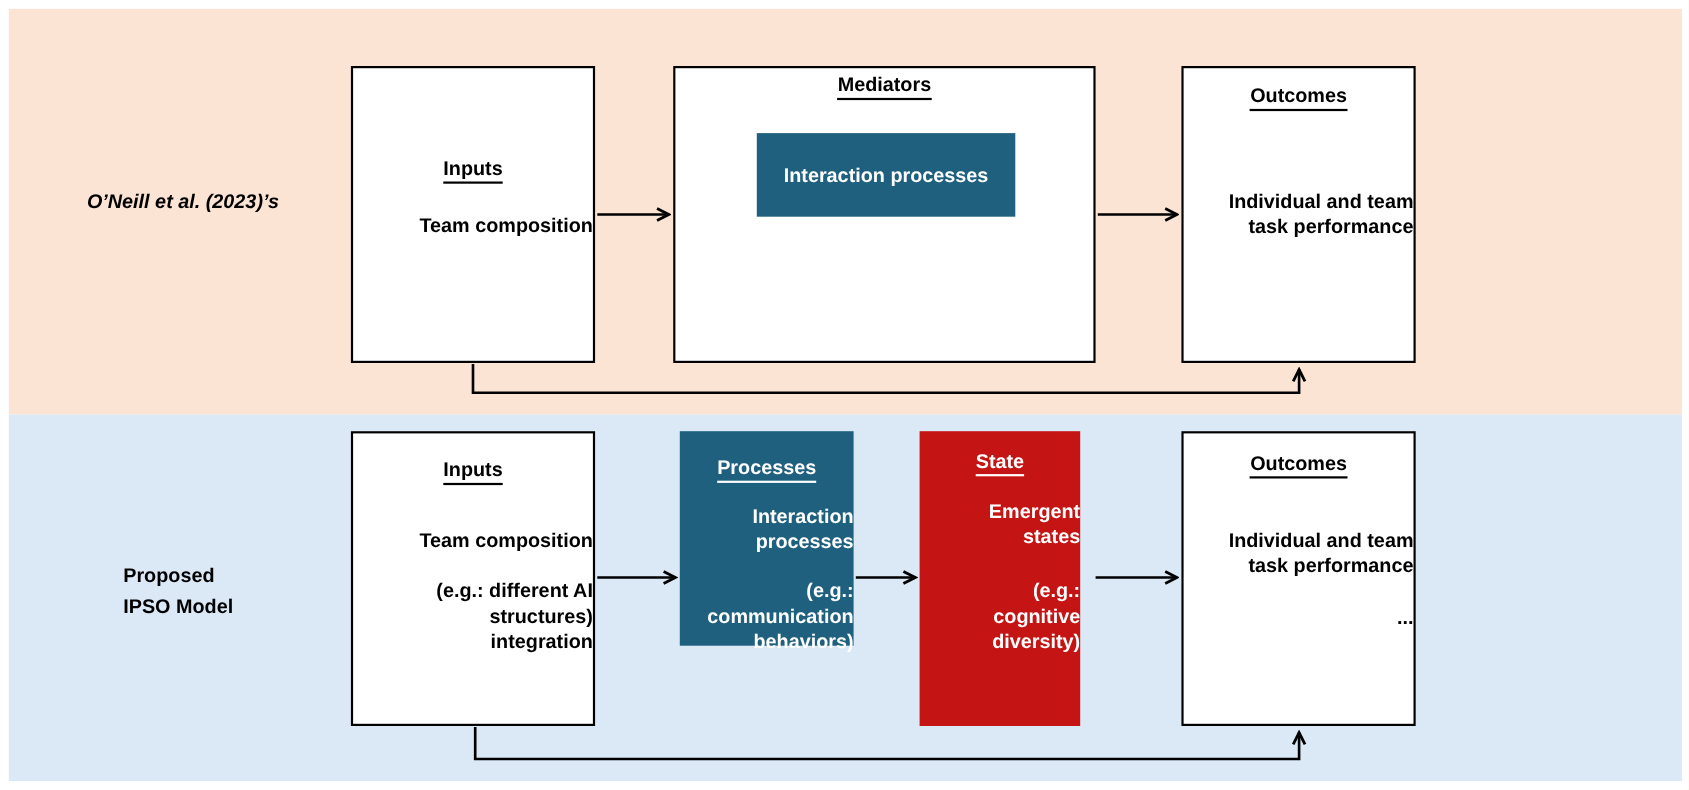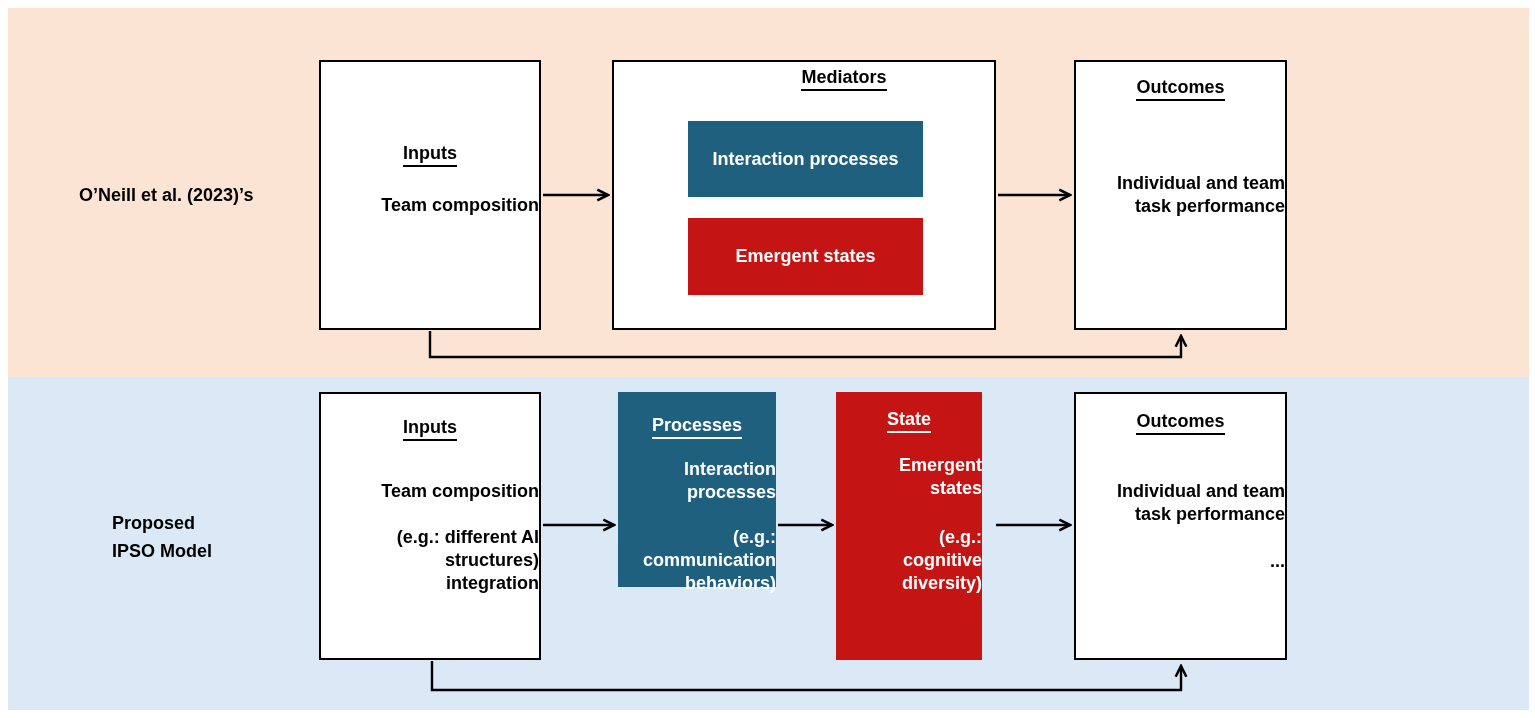--- a/index.html
+++ b/index.html
@@ -60,7 +60,7 @@
   </div>
 
   <div class="box" style="left:612px; top:60px; width:384px; height:270px;">
-    <div class="hdr" style="top:4px;margin-left:40px;">
+    <div class="hdr" style="top:4px;">
       <span>Mediators</span>
     </div>
     <div class="chip blue-fill" style="left:74px; top:59px; width:235px; height:76px;justify-content:center;">

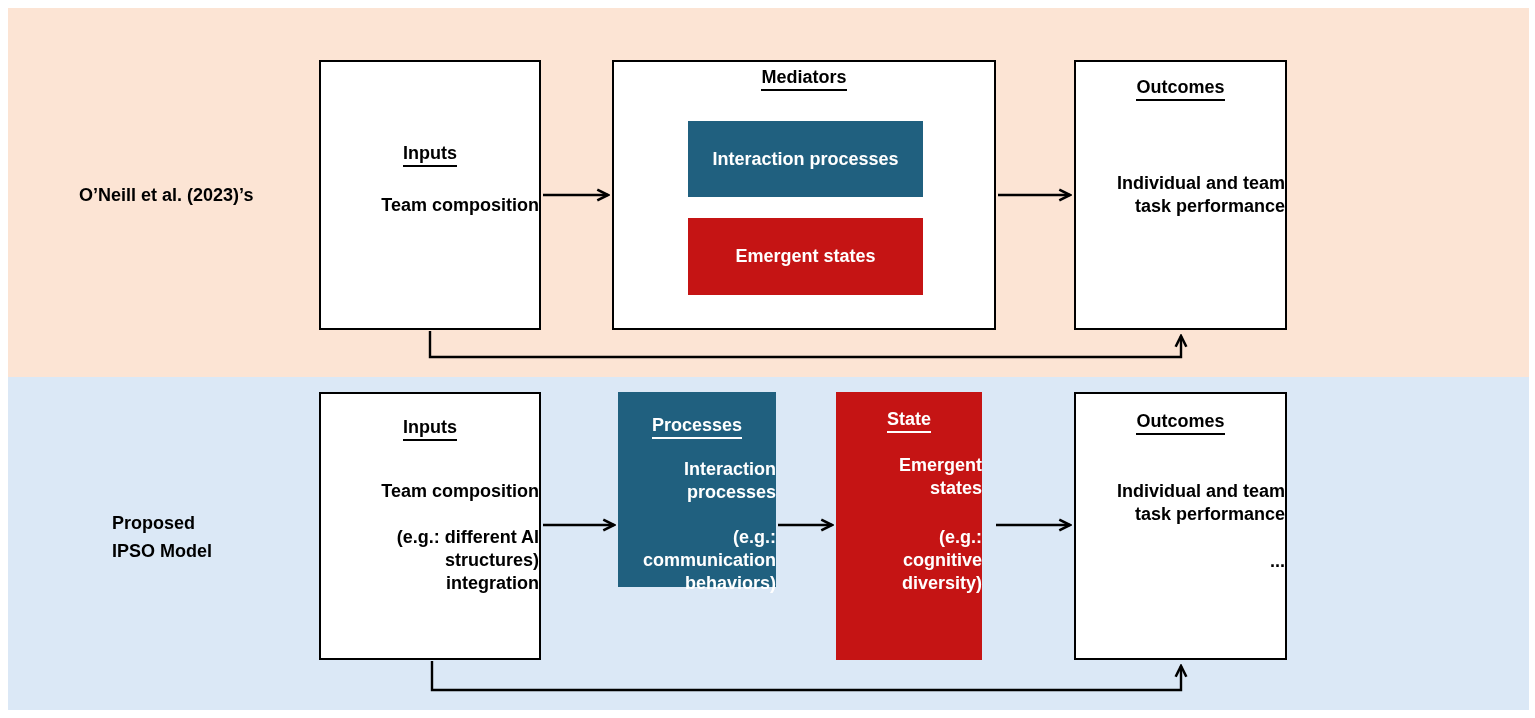--- a/index.html
+++ b/index.html
@@ -31,7 +31,7 @@
   }
 
   .model-label { position:absolute; font-size:18px; }
-  .model-label-top    { left:79px;  top:178px; line-height:35px; }
+  .model-label-top    { left:79px;  top:166px; line-height:35px;font-style:italic; }
   .model-label-bottom { left:112px; top:509px; line-height:28px; }
 
   .arrow-layer { position:absolute; left:0; top:0; pointer-events:none; }

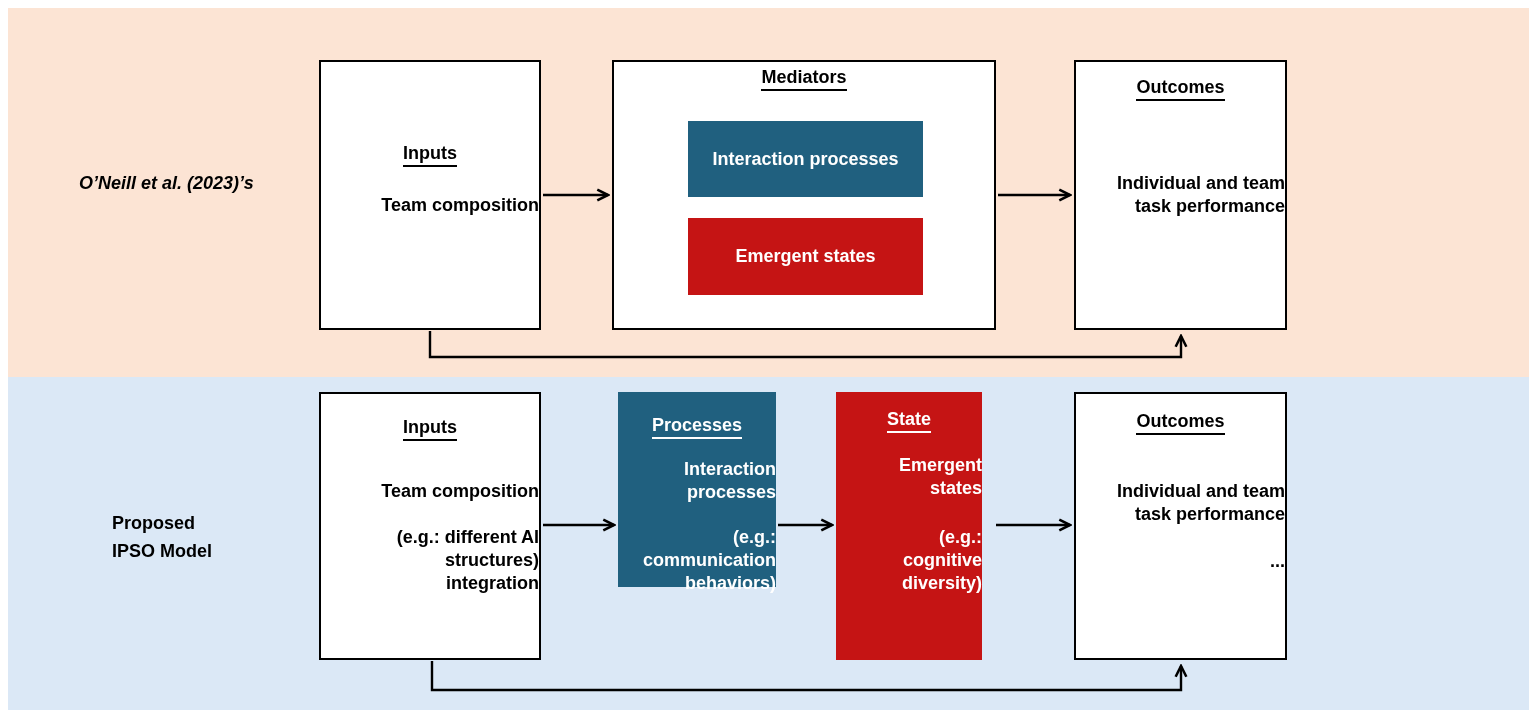--- a/index.html
+++ b/index.html
@@ -65,9 +65,6 @@
     </div>
     <div class="chip blue-fill" style="left:74px; top:59px; width:235px; height:76px;justify-content:center;">
       <span>Interaction processes</span>
-    </div>
-    <div class="chip red-fill" style="left:74px; top:156px; width:235px; height:77px;">
-      <span>Emergent states</span>
     </div>
   </div>
 

